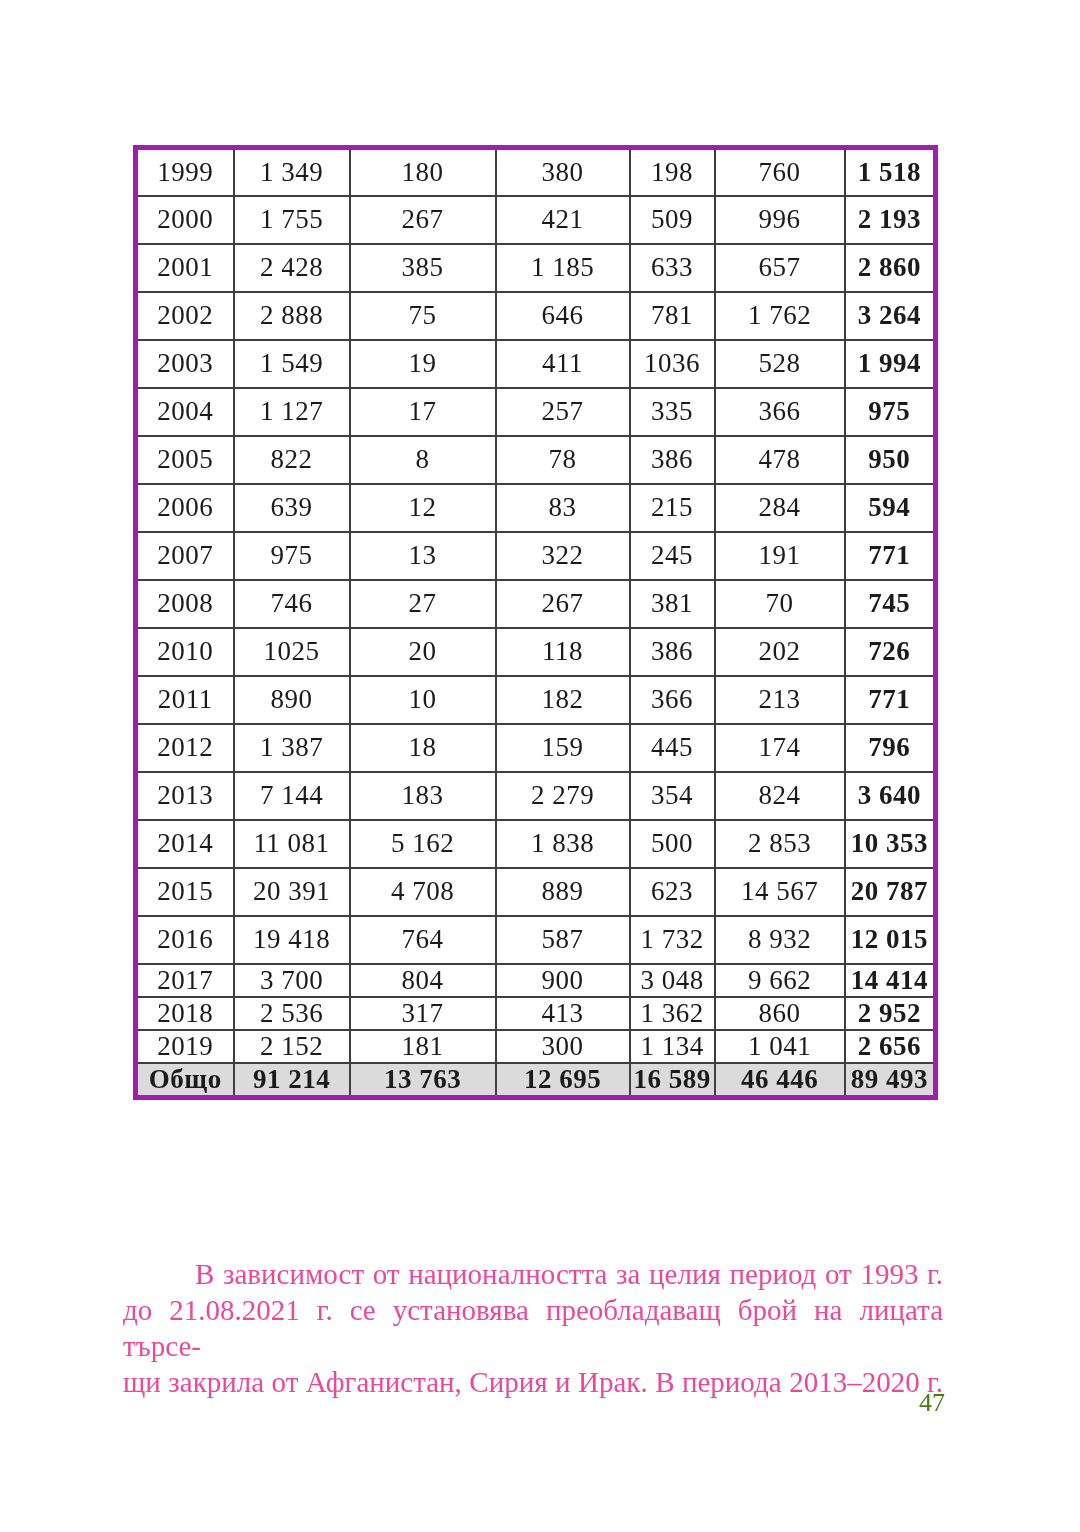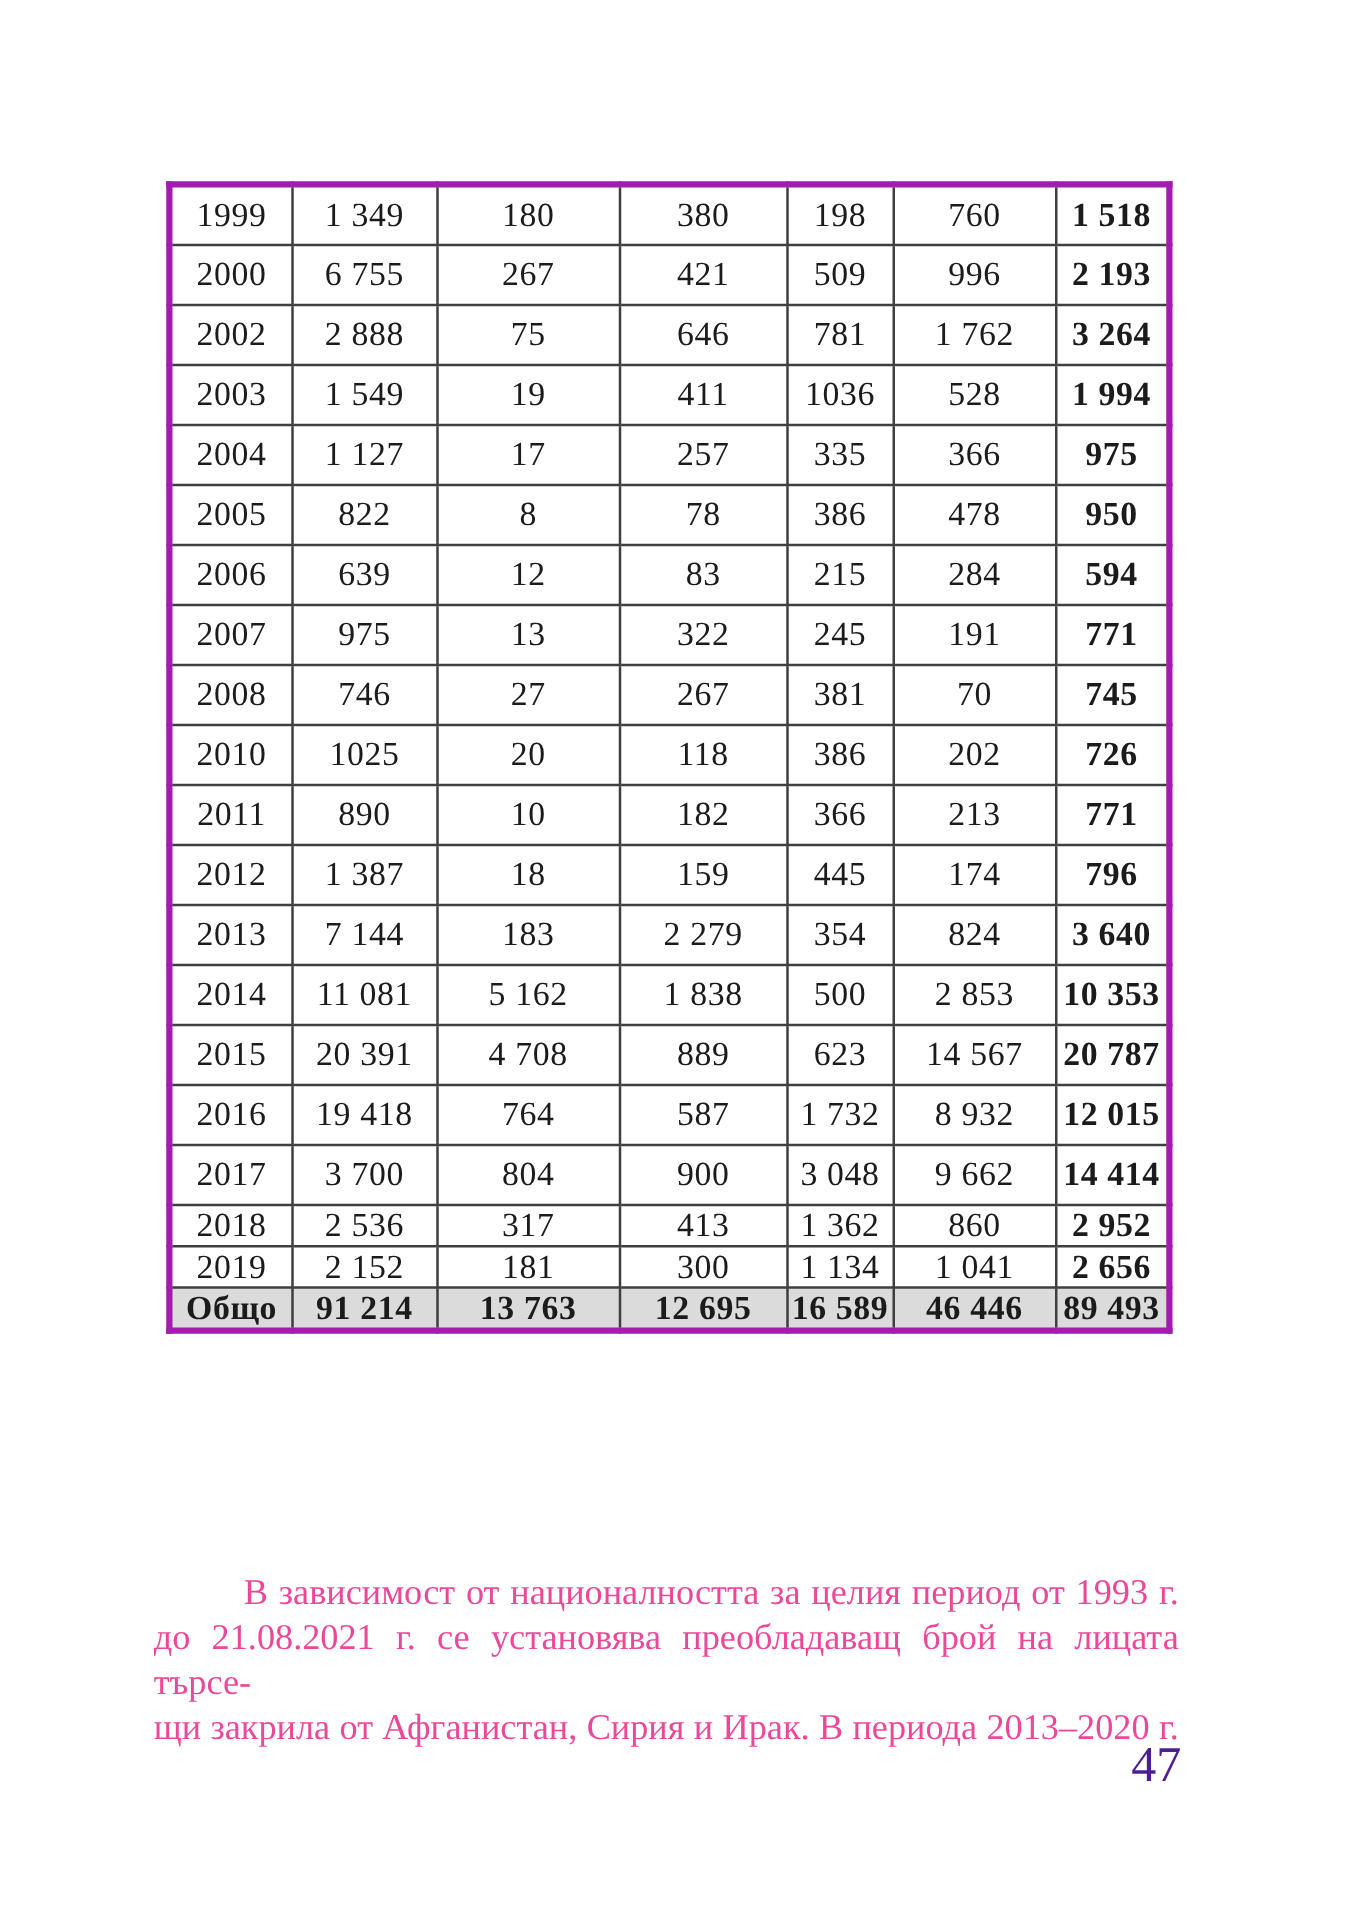--- a/index.html
+++ b/index.html
@@ -93,7 +93,7 @@
         </tr>
         <tr>
           <td>2000</td>
-          <td>6 755</td>
+          <td>1 755</td>
           <td>267</td>
           <td>421</td>
           <td>509</td>

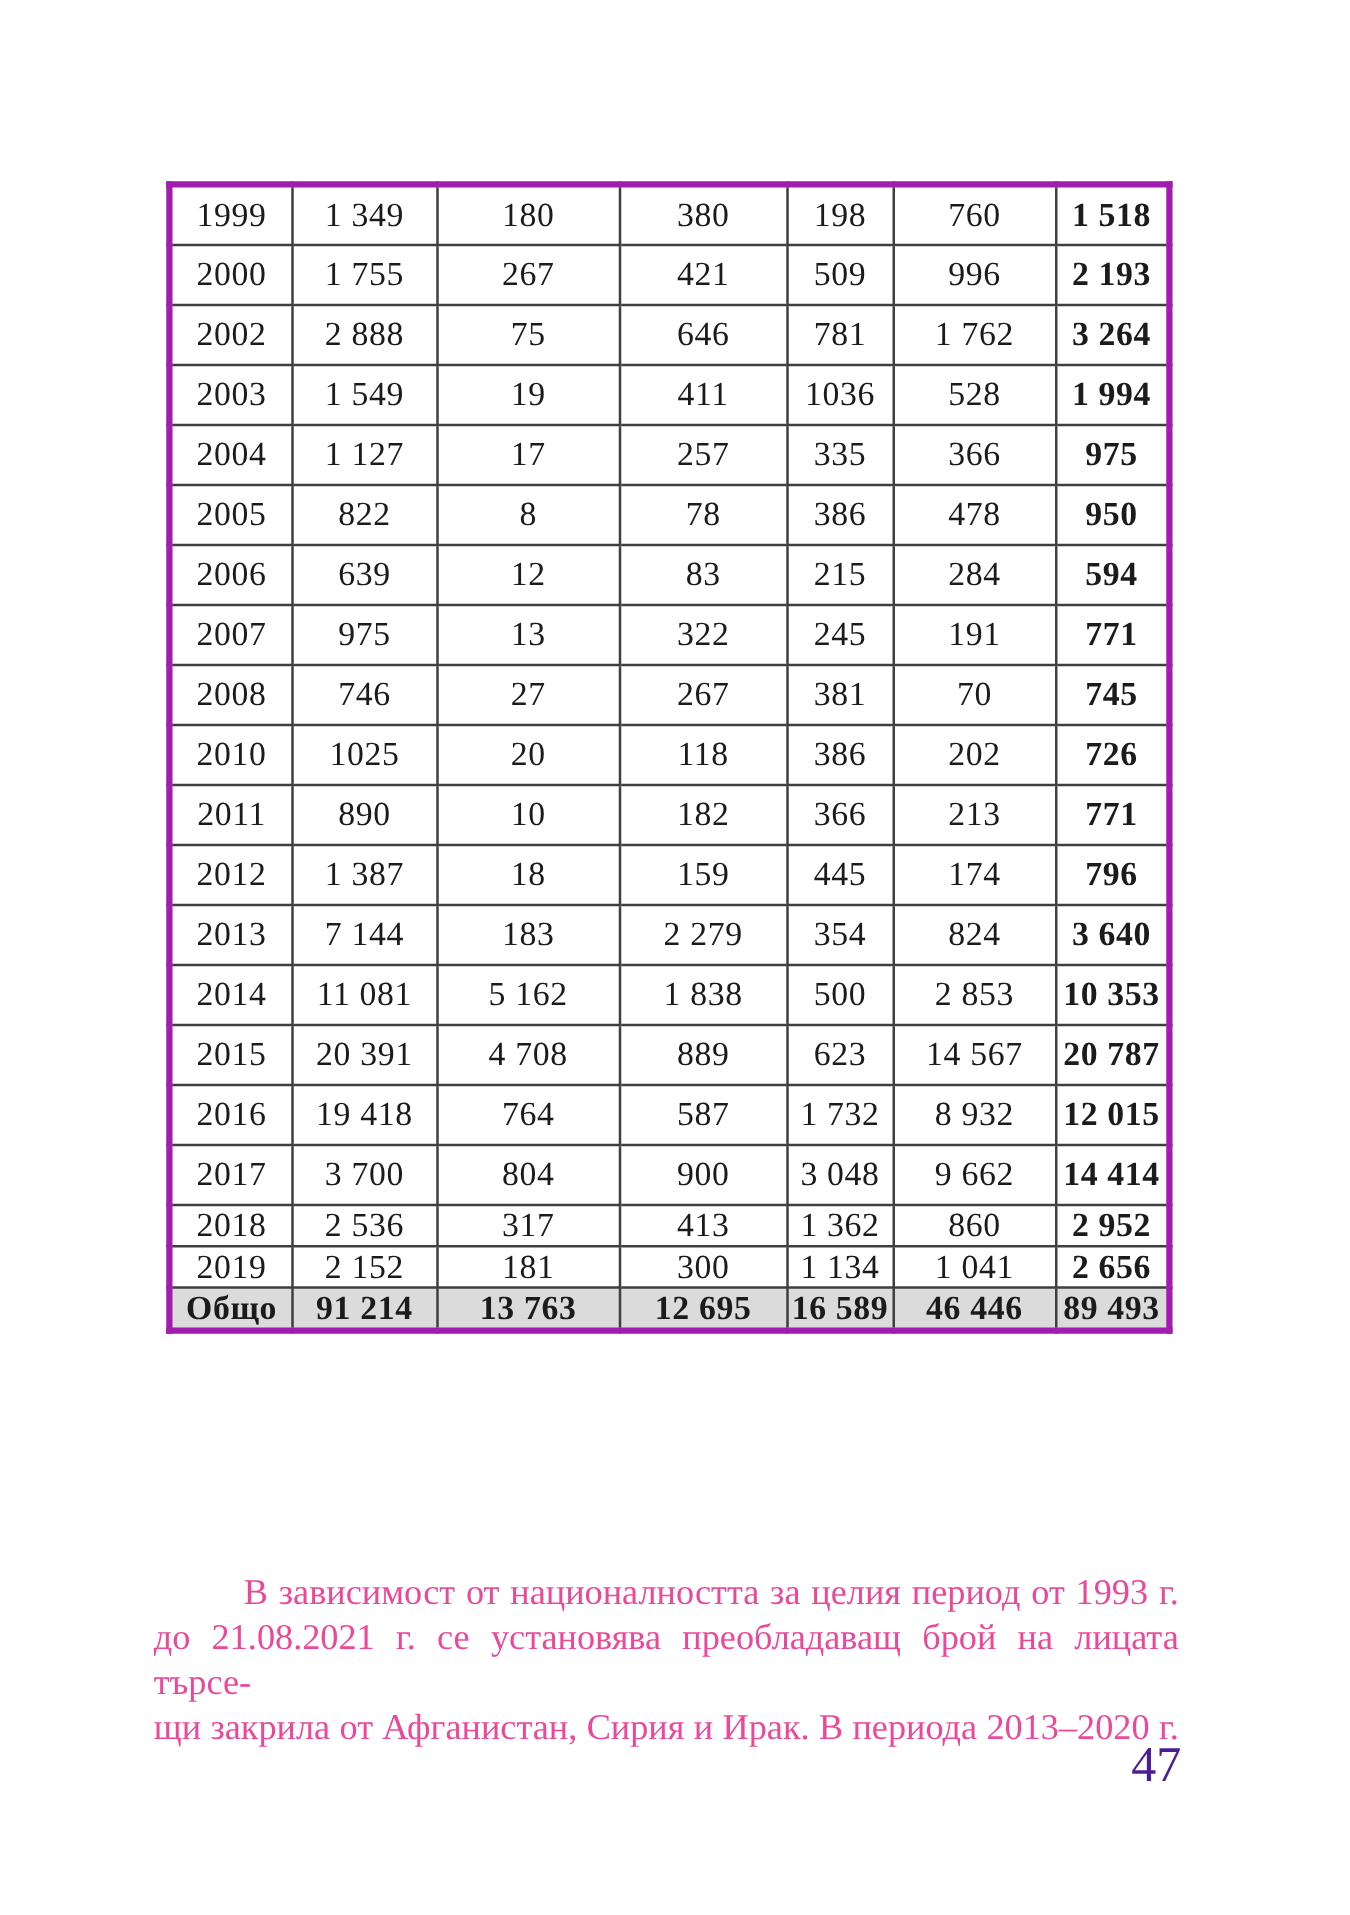--- a/index.html
+++ b/index.html
@@ -101,6 +101,15 @@
           <td class="col-total">2 193</td>
         </tr>
         <tr>
+          <td>2001</td>
+          <td>2 428</td>
+          <td>385</td>
+          <td>1 185</td>
+          <td>633</td>
+          <td>657</td>
+          <td class="col-total">2 860</td>
+        </tr>
+        <tr>
           <td>2002</td>
           <td>2 888</td>
           <td>75</td>

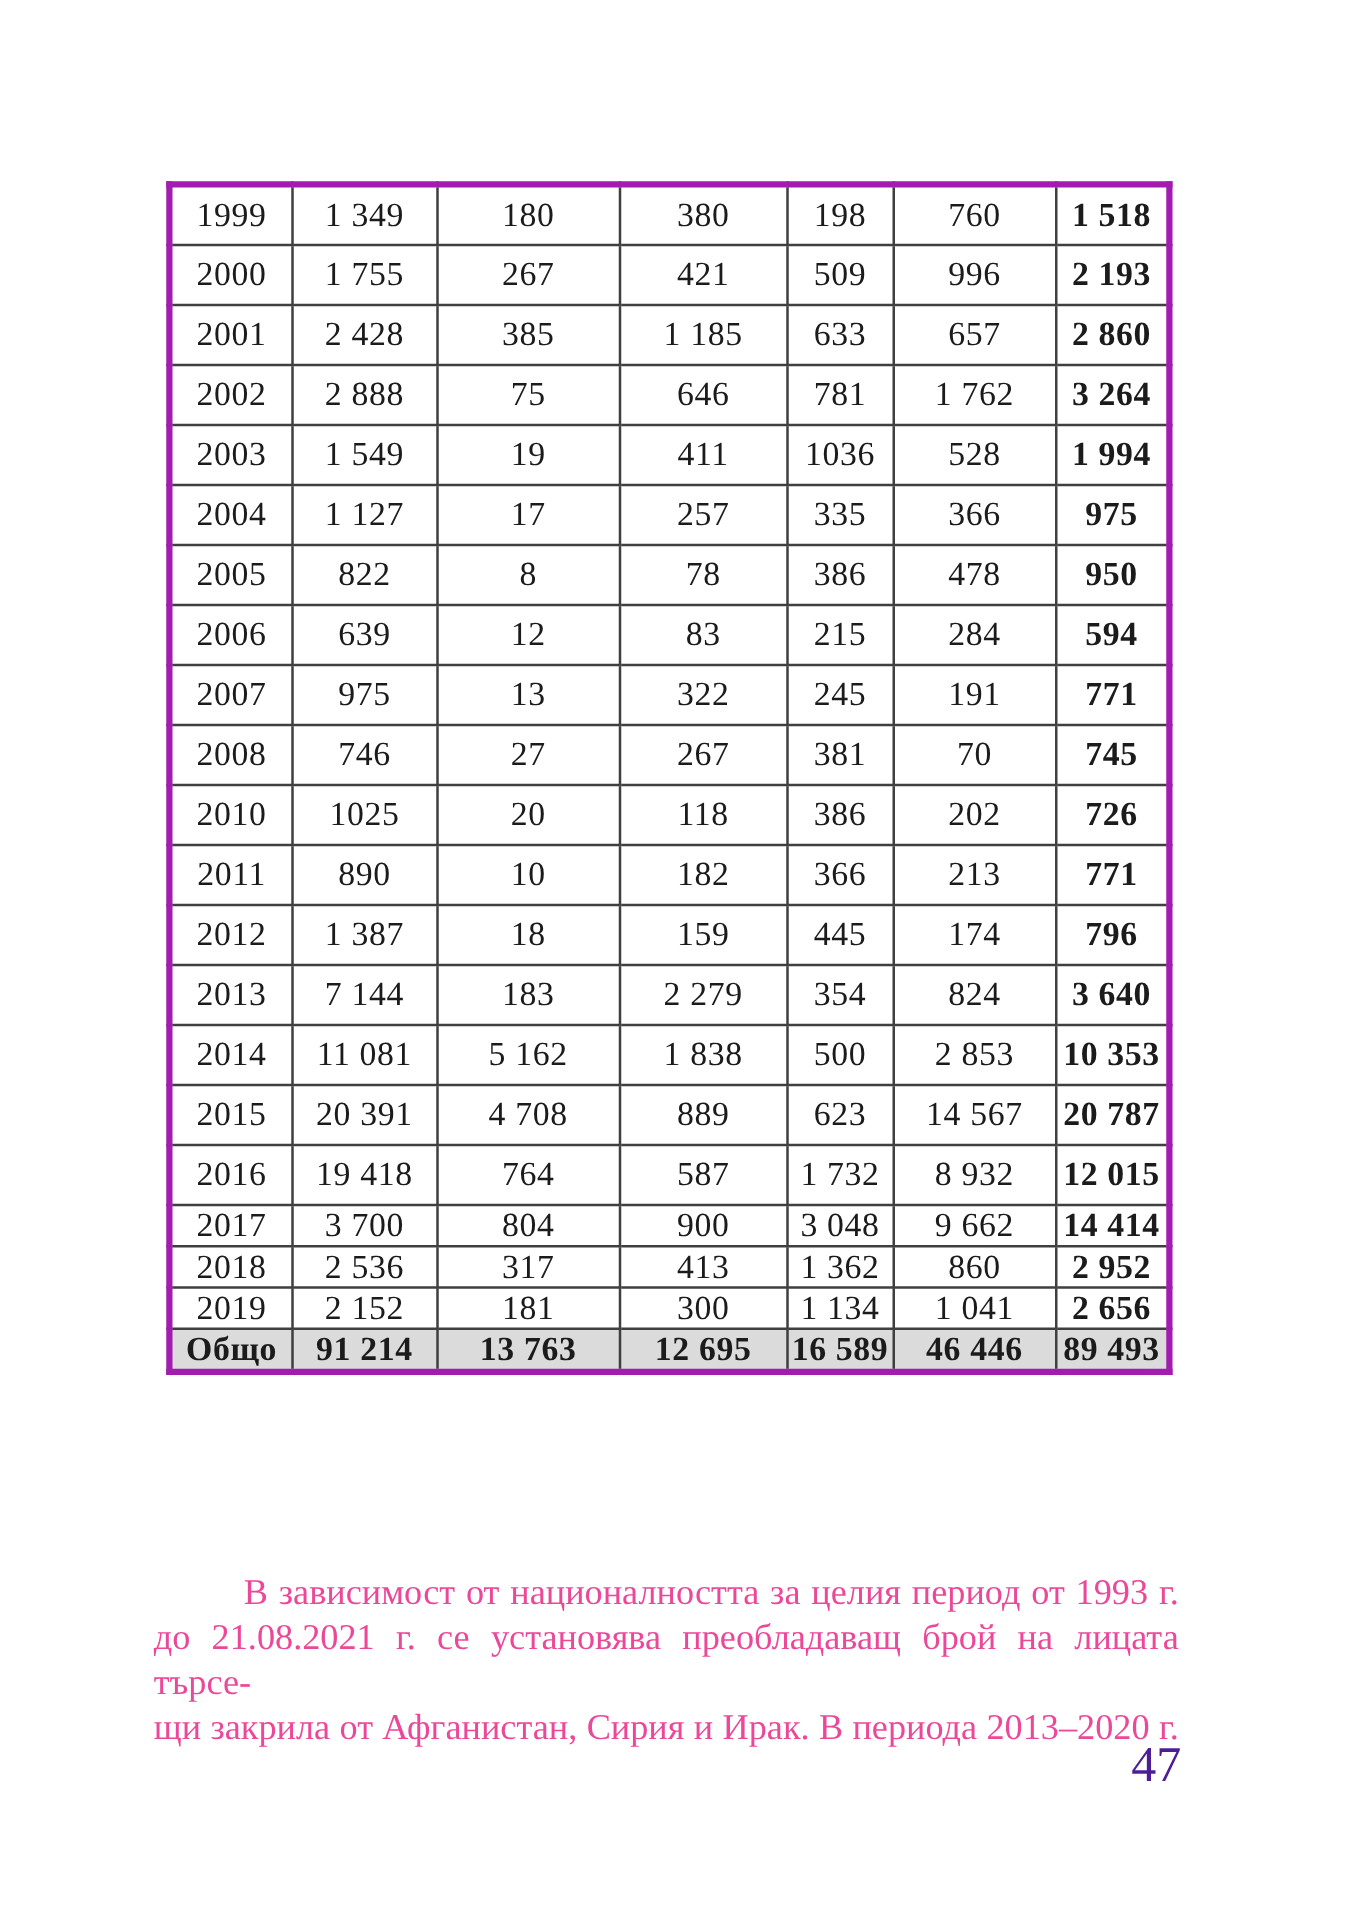--- a/index.html
+++ b/index.html
@@ -61,8 +61,8 @@
     position: absolute;
     top: 1388px;
     right: 135px;
-    font-size: 40px;
-    color: #4c1d95;
+    font-size: 26px;
+    color: #4d7c0f;
     margin-left: 26px;
   }
 </style>

